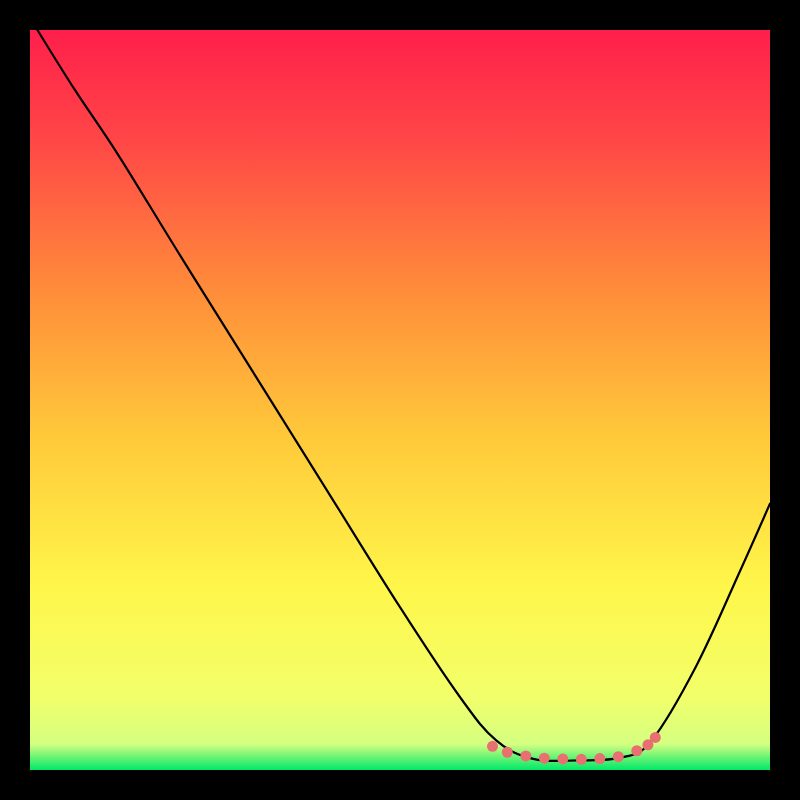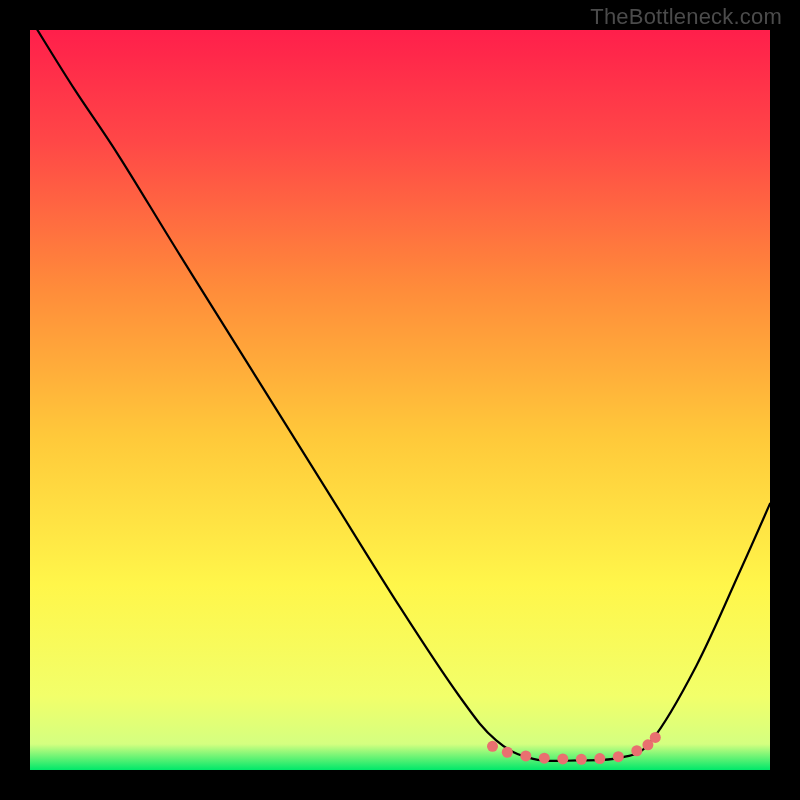--- a/index.html
+++ b/index.html
@@ -40,7 +40,6 @@
 <body>
 
 <div class="frame">
-  <div class="watermark">TheBottleneck.com</div>
   <div class="plot">
     <svg width="740" height="740" viewBox="0 0 740 740">
       <defs>

